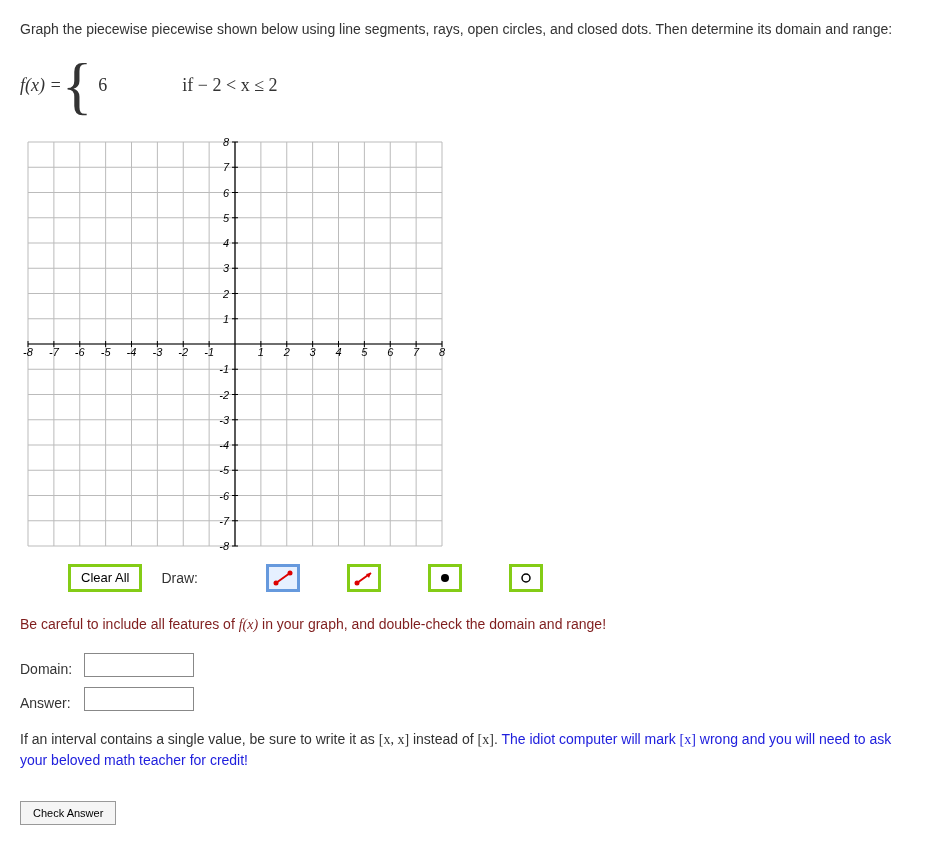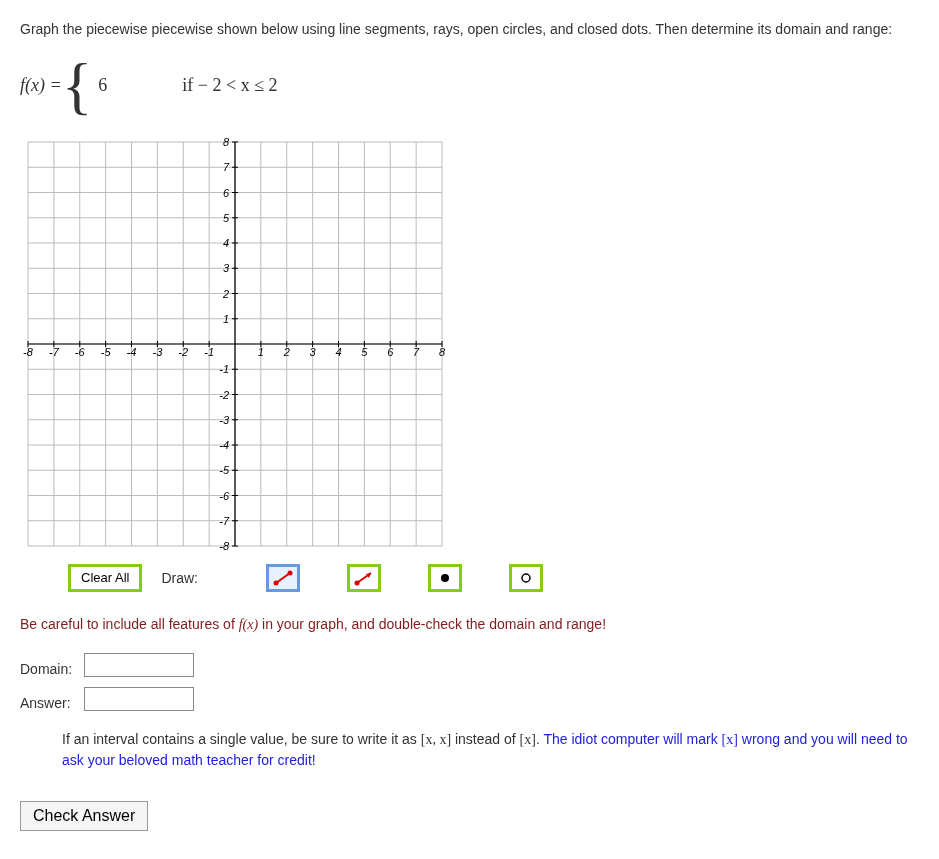--- a/index.html
+++ b/index.html
@@ -134,7 +134,6 @@
   .note {
     margin-top: 18px;
     line-height: 1.5;
-    margin-left: 42px;
   }
   .note .mathbr {
     font-family: "Times New Roman", serif;

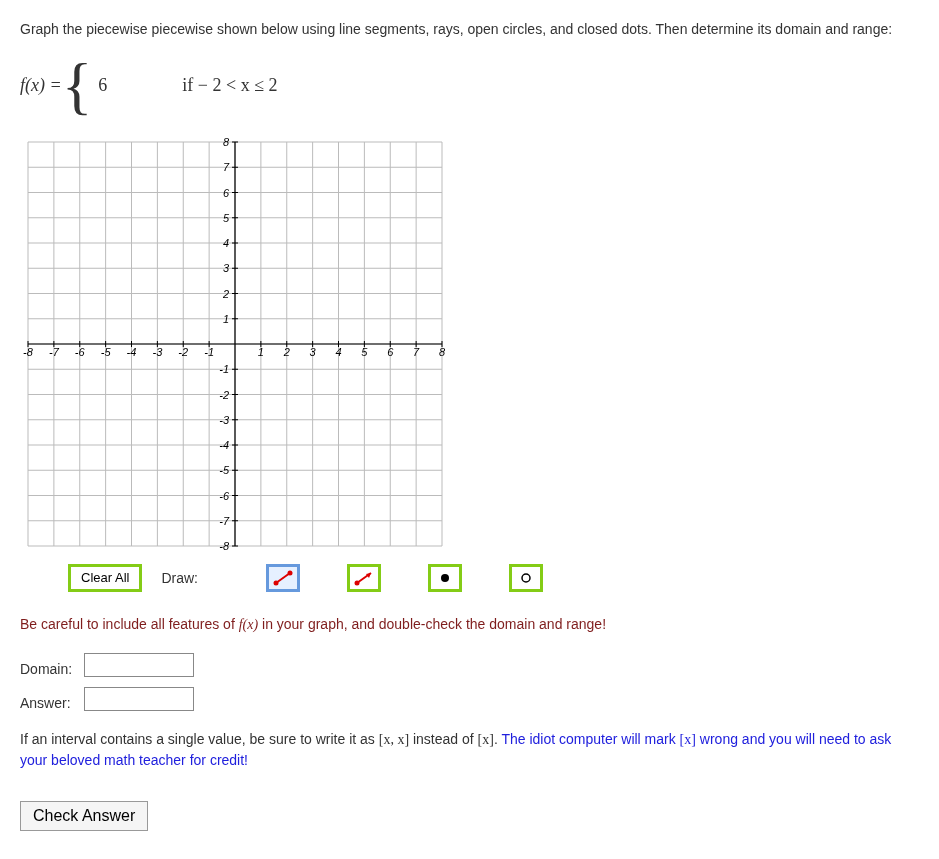--- a/index.html
+++ b/index.html
@@ -142,7 +142,7 @@
   .check-btn {
     margin-top: 30px;
     font-family: inherit;
-    font-size: 16px;
+    font-size: 11px;
     padding: 5px 12px;
     background: #f5f5f5;
     border: 1px solid #999;

